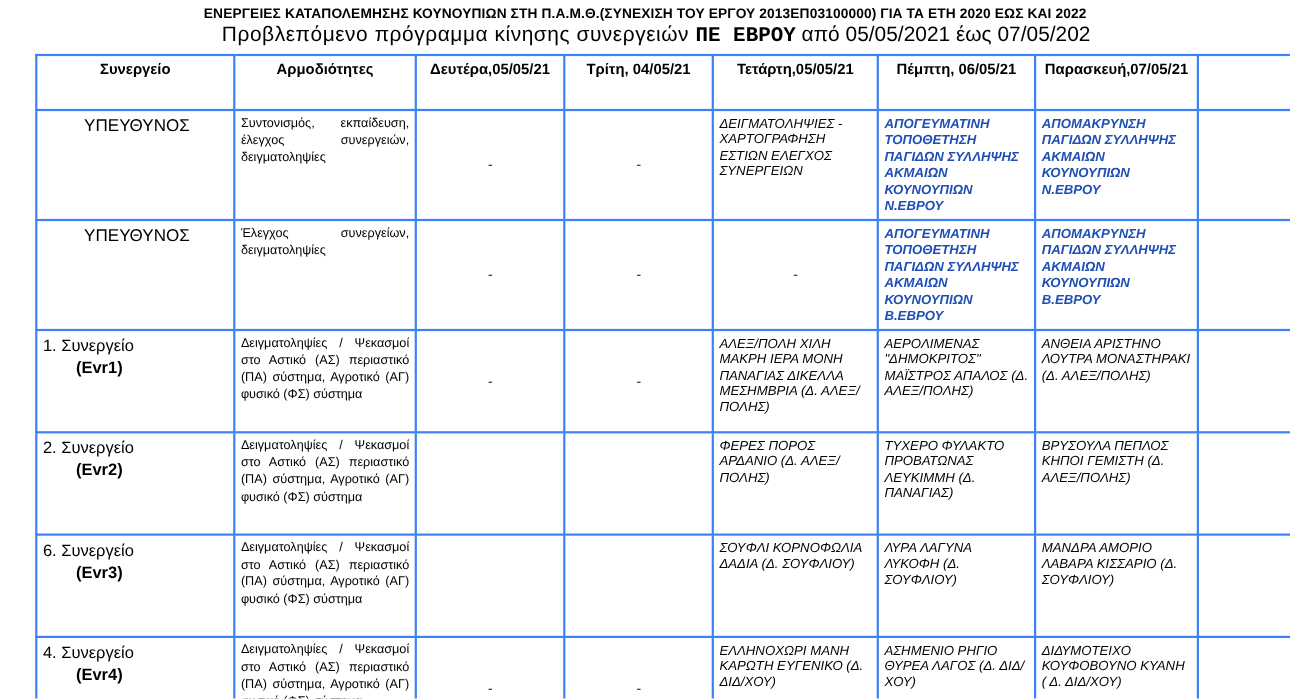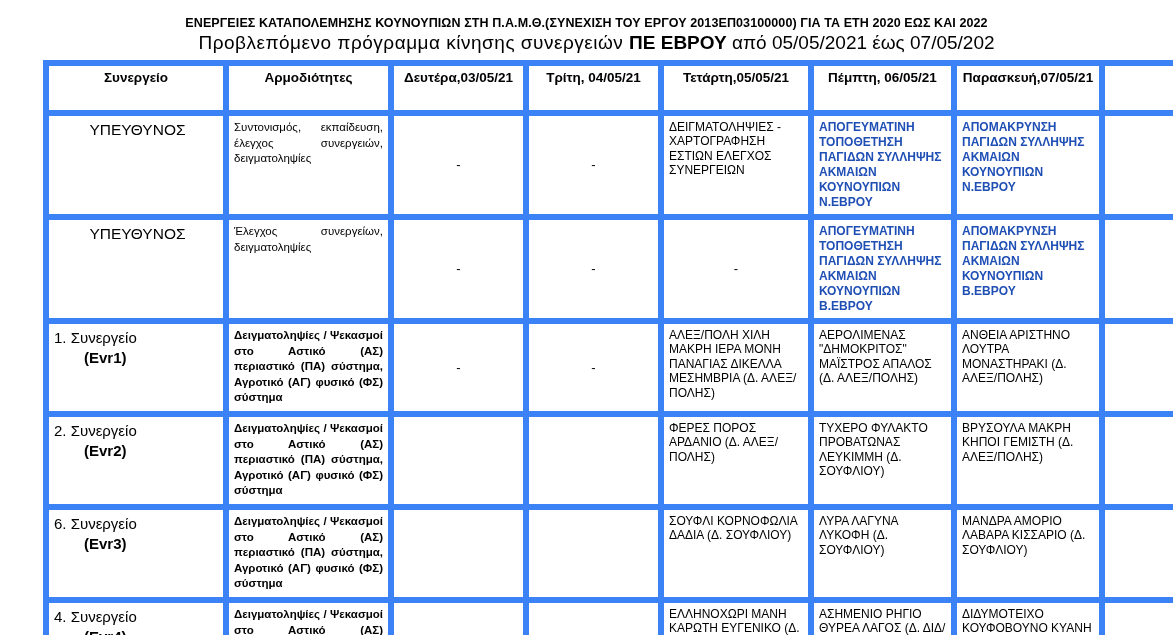--- a/index.html
+++ b/index.html
@@ -18,7 +18,7 @@
     position: relative;
     width: 1173px;
     height: 487px;
-    padding: 15px;
+    padding: 4px;
   }
   .hdr-line1 {
     text-align: center;

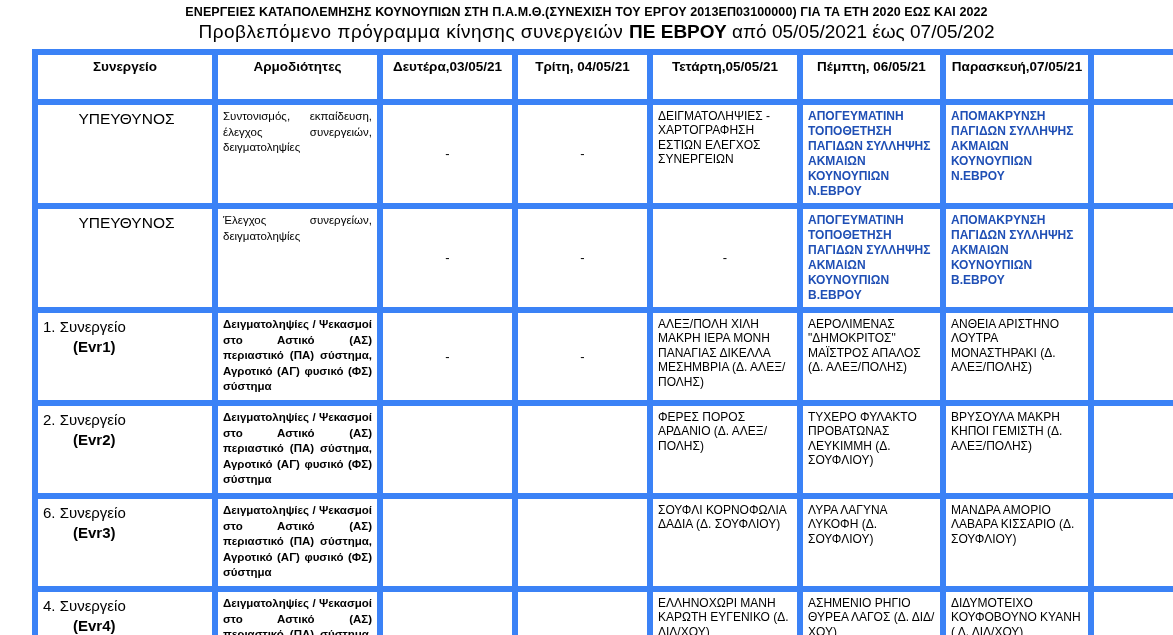--- a/index.html
+++ b/index.html
@@ -37,7 +37,7 @@
     white-space: nowrap;
     overflow: hidden;
   }
-  .hdr-line2 .b { font-weight: bold; }
+  .hdr-line2 .b { font-weight: bold; font-family: Liberation Mono, monospace; }
   .hdr-line2 .sp { letter-spacing: 0.5px; margin-left: 20px; }
 
   table.sched {

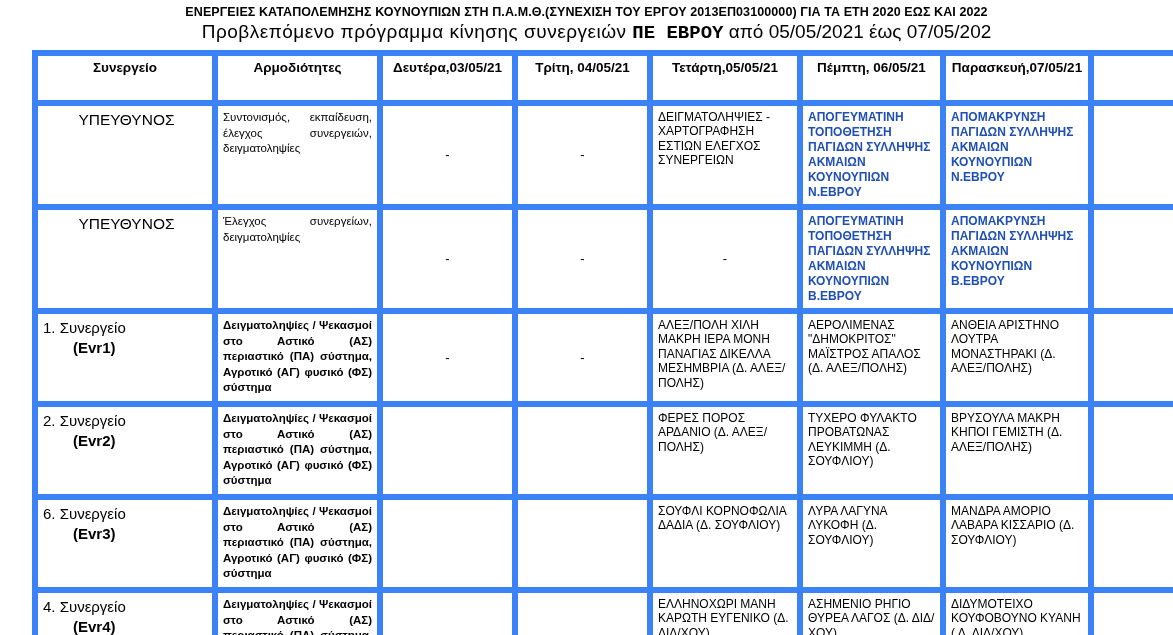--- a/index.html
+++ b/index.html
@@ -48,7 +48,7 @@
     margin-top: 2px;
   }
   table.sched td, table.sched th {
-    border: 6px solid #3b82f6;
+    border: 2px solid #3b82f6;
     vertical-align: top;
     padding: 4px 5px 4px 5px;
   }

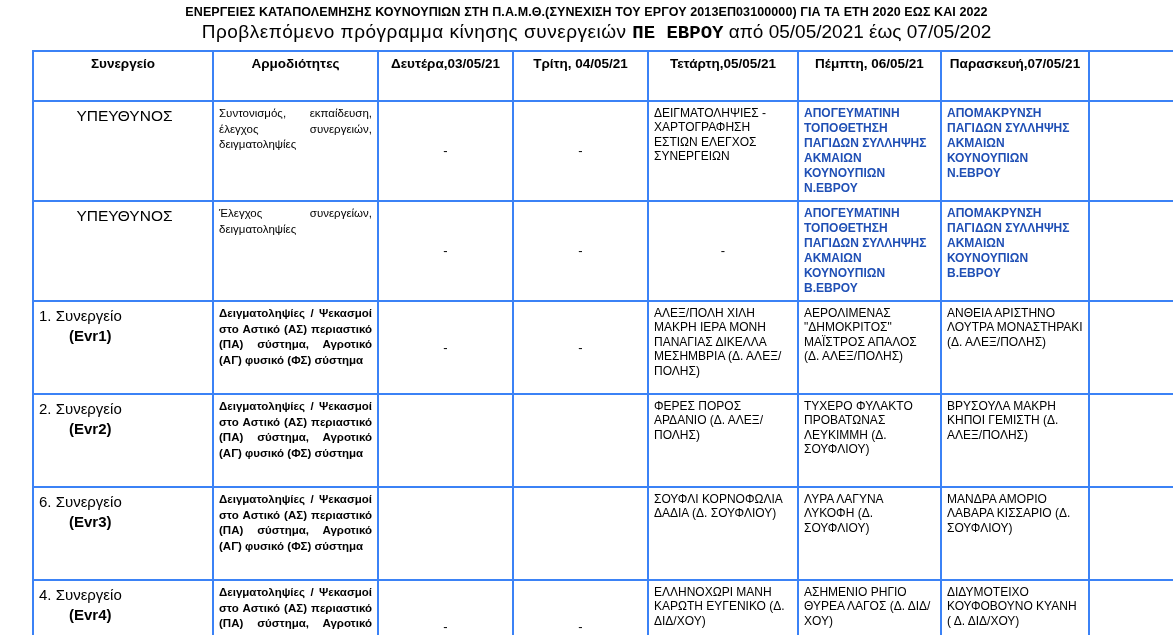--- a/index.html
+++ b/index.html
@@ -137,7 +137,7 @@
       <tr>
         <th>Συνεργείο</th>
         <th>Αρμοδιότητες</th>
-        <th>Δευτέρα,03/05/21</th>
+        <th>Δευτέρα,05/05/21</th>
         <th>Τρίτη, 04/05/21</th>
         <th>Τετάρτη,05/05/21</th>
         <th>Πέμπτη, 06/05/21</th>

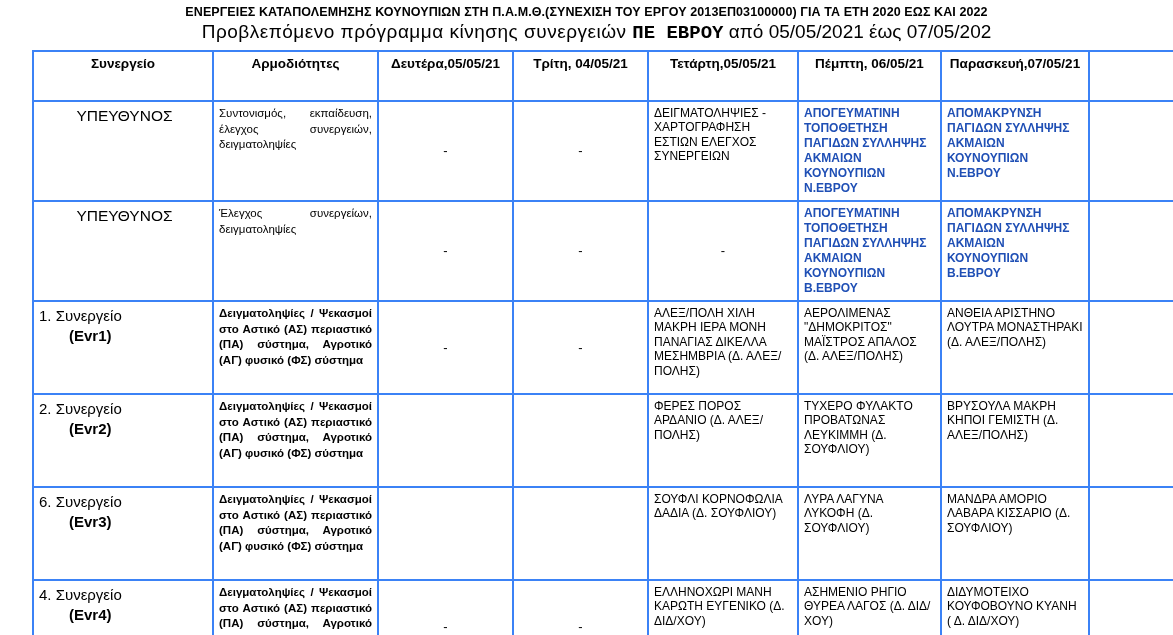--- a/index.html
+++ b/index.html
@@ -93,6 +93,7 @@
     font-size: 12px;
     line-height: 1.2;
     text-align: left;
+    font-style: italic;
   }
   td.cell.center {
     text-align: center;

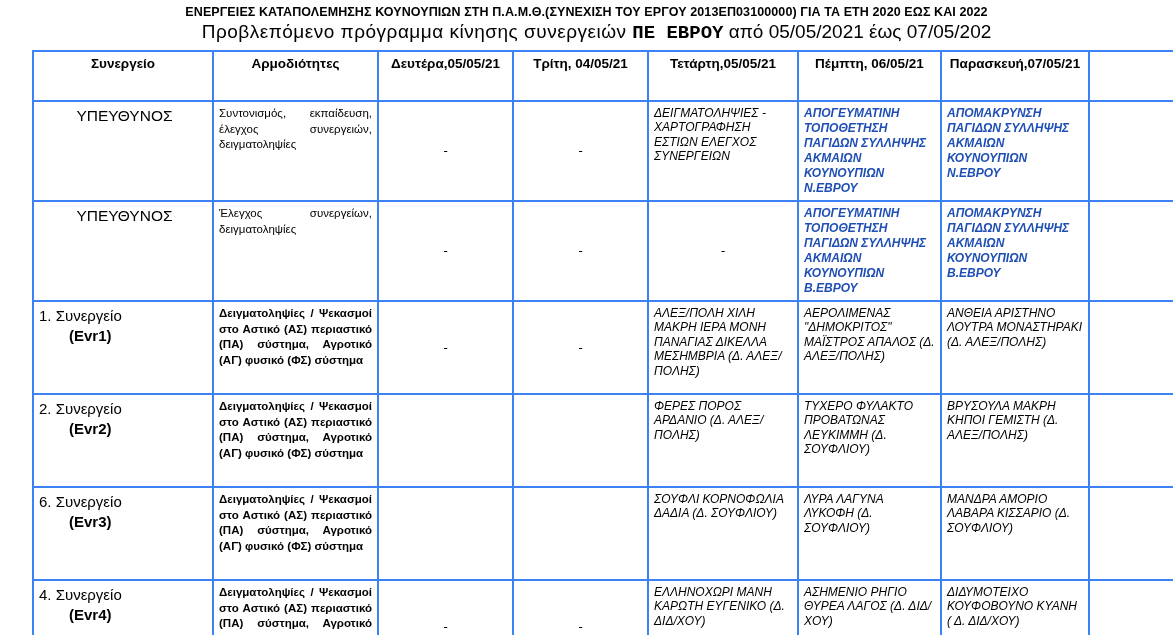--- a/index.html
+++ b/index.html
@@ -86,7 +86,7 @@
     text-align: justify;
   }
   td.duty.small {
-    font-weight: bold;
+    font-weight: normal;
     font-size: 11.5px;
   }
   td.cell {

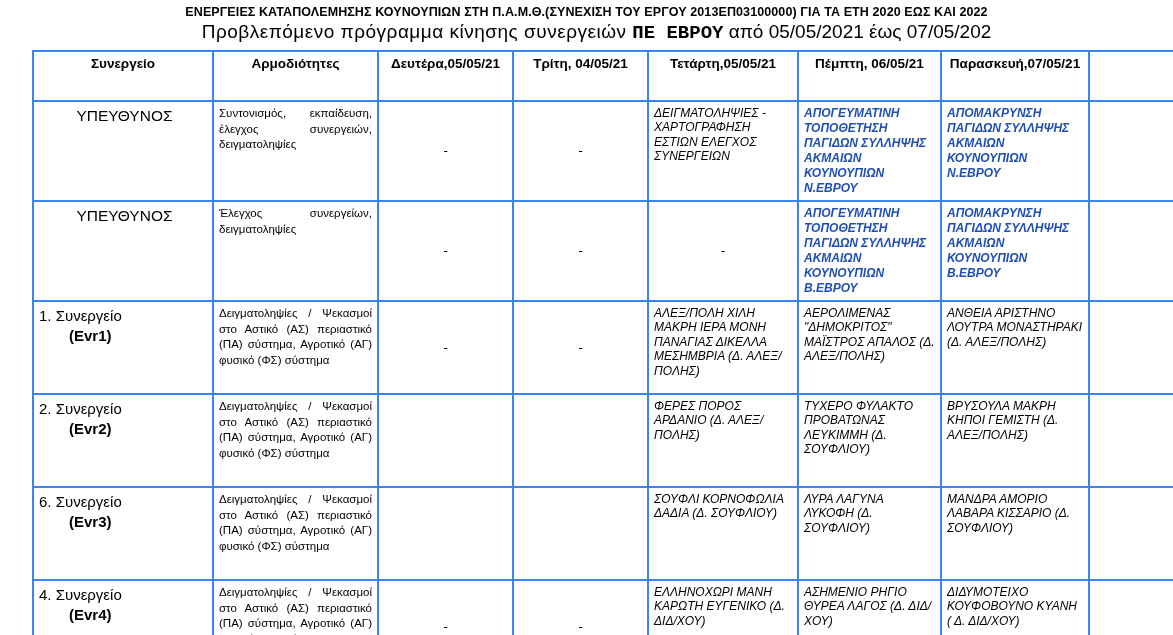--- a/index.html
+++ b/index.html
@@ -193,7 +193,7 @@
         <td class="cell center"></td>
         <td class="cell center"></td>
         <td class="cell">ΦΕΡΕΣ ΠΟΡΟΣ ΑΡΔΑΝΙΟ (Δ. ΑΛΕΞ/ΠΟΛΗΣ)</td>
-        <td class="cell">ΤΥΧΕΡΟ ΦΥΛΑΚΤΟ ΠΡΟΒΑΤΩΝΑΣ ΛΕΥΚΙΜΜΗ (Δ. ΣΟΥΦΛΙΟΥ)</td>
+        <td class="cell">ΤΥΧΕΡΟ ΦΥΛΑΚΤΟ ΠΡΟΒΑΤΩΝΑΣ ΛΕΥΚΙΜΜΗ (Δ. ΠΑΝΑΓΙΑΣ)</td>
         <td class="cell">ΒΡΥΣΟΥΛΑ  ΜΑΚΡΗ ΚΗΠΟΙ ΓΕΜΙΣΤΗ (Δ. ΑΛΕΞ/ΠΟΛΗΣ)</td>
         <td class="cell"></td>
       </tr>

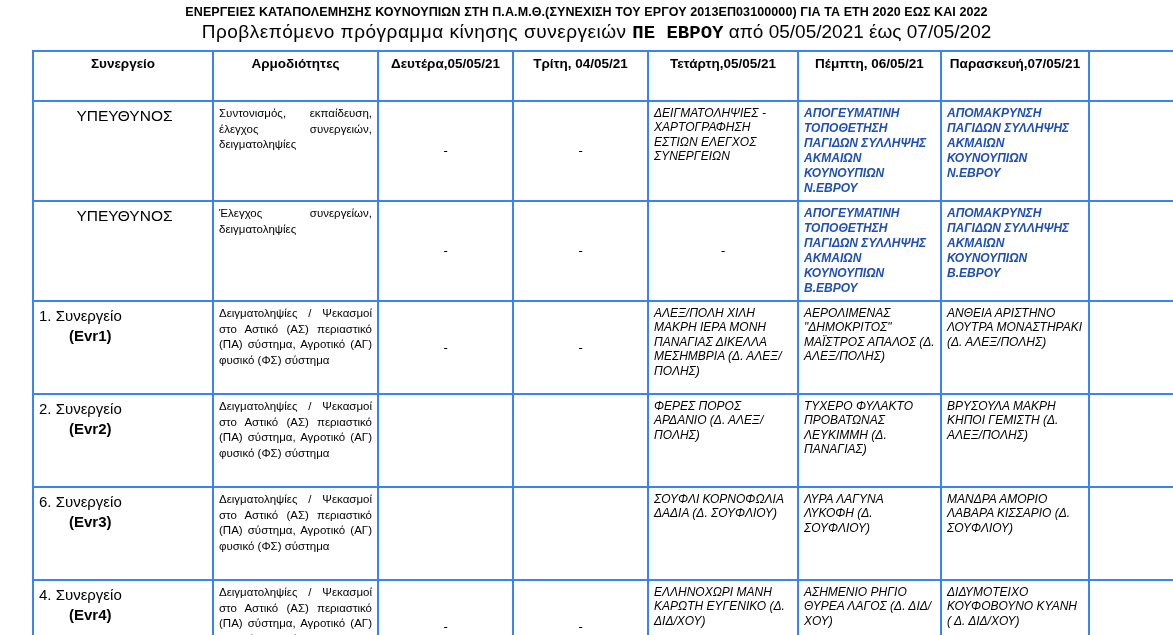--- a/index.html
+++ b/index.html
@@ -194,7 +194,7 @@
         <td class="cell center"></td>
         <td class="cell">ΦΕΡΕΣ ΠΟΡΟΣ ΑΡΔΑΝΙΟ (Δ. ΑΛΕΞ/ΠΟΛΗΣ)</td>
         <td class="cell">ΤΥΧΕΡΟ ΦΥΛΑΚΤΟ ΠΡΟΒΑΤΩΝΑΣ ΛΕΥΚΙΜΜΗ (Δ. ΠΑΝΑΓΙΑΣ)</td>
-        <td class="cell">ΒΡΥΣΟΥΛΑ  ΜΑΚΡΗ ΚΗΠΟΙ ΓΕΜΙΣΤΗ (Δ. ΑΛΕΞ/ΠΟΛΗΣ)</td>
+        <td class="cell">ΒΡΥΣΟΥΛΑ  ΠΕΠΛΟΣ ΚΗΠΟΙ ΓΕΜΙΣΤΗ (Δ. ΑΛΕΞ/ΠΟΛΗΣ)</td>
         <td class="cell"></td>
       </tr>
 

